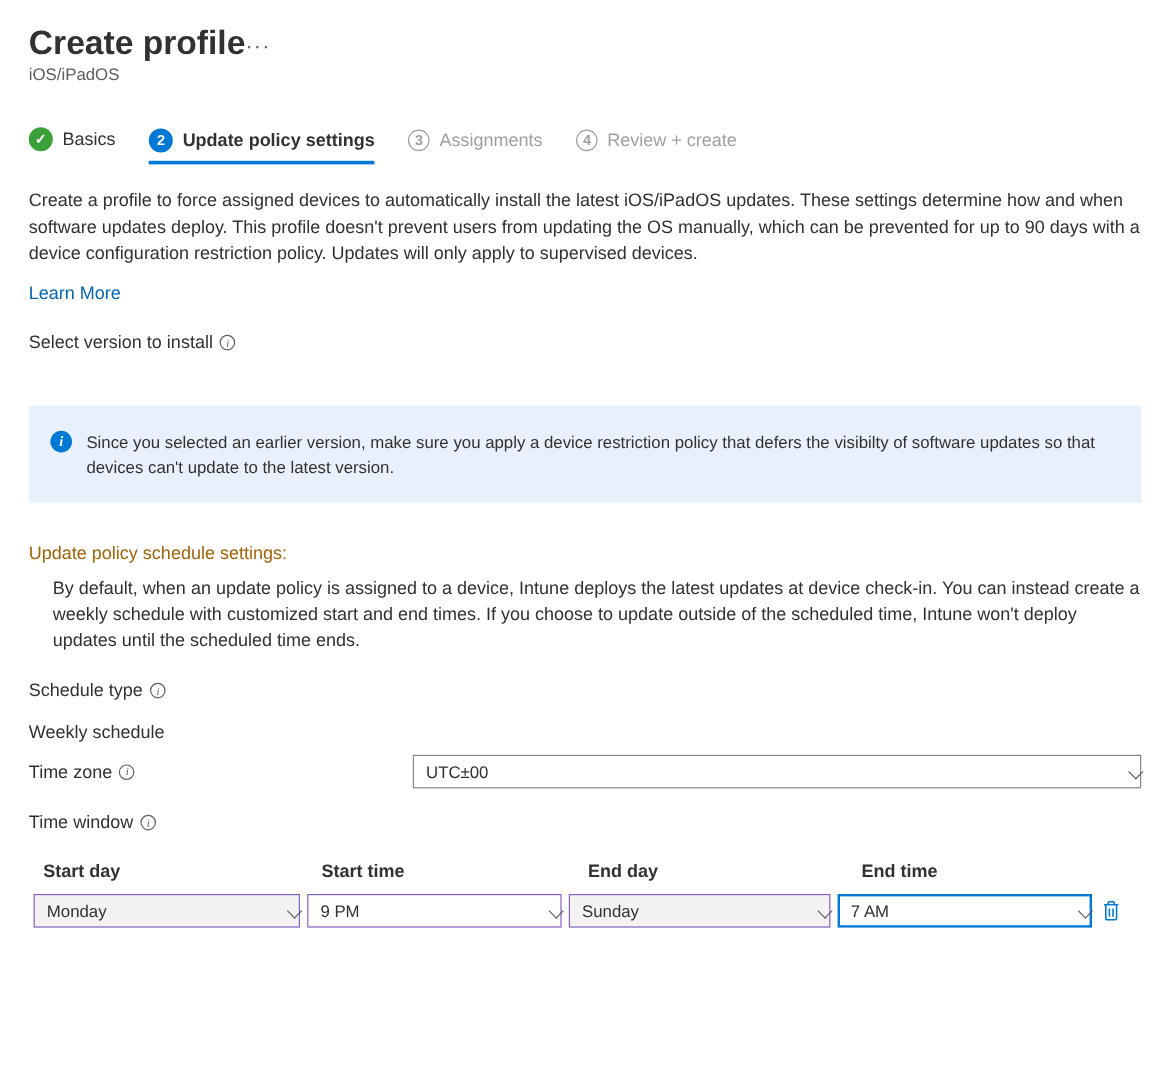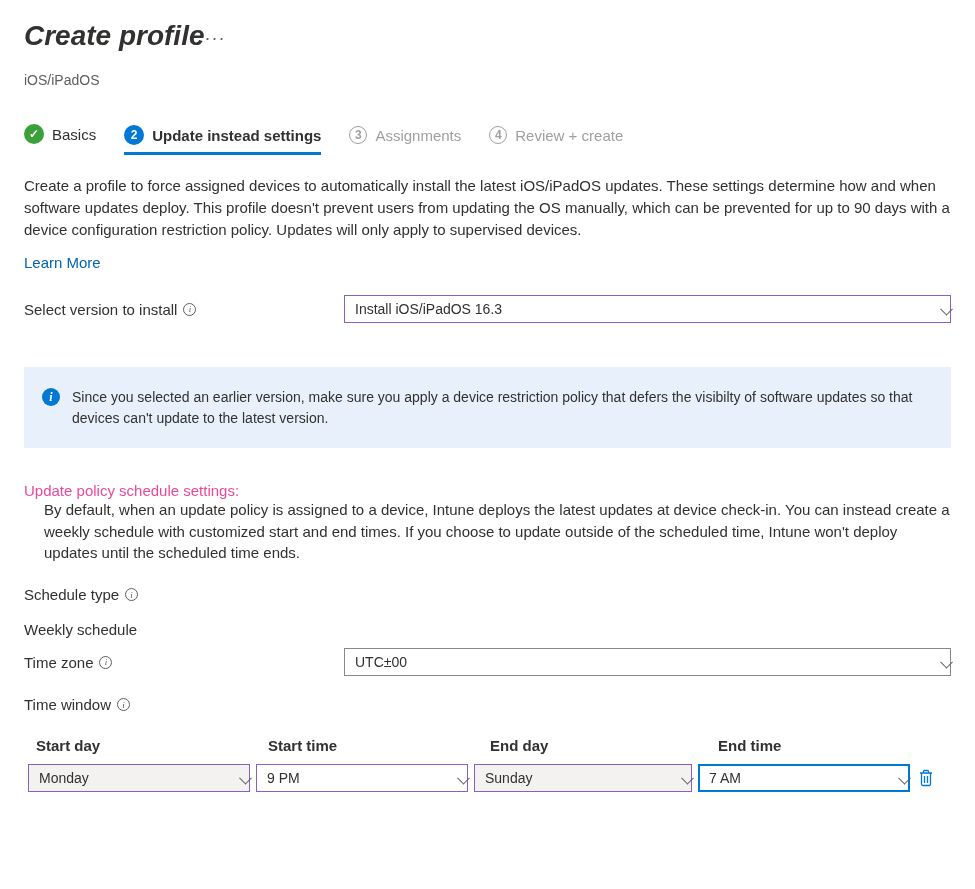--- a/index.html
+++ b/index.html
@@ -19,7 +19,6 @@
       display: flex;
       align-items: center;
       gap: 0;
-      font-style: italic;
     }
     .page-title {
       font-size: 28px;

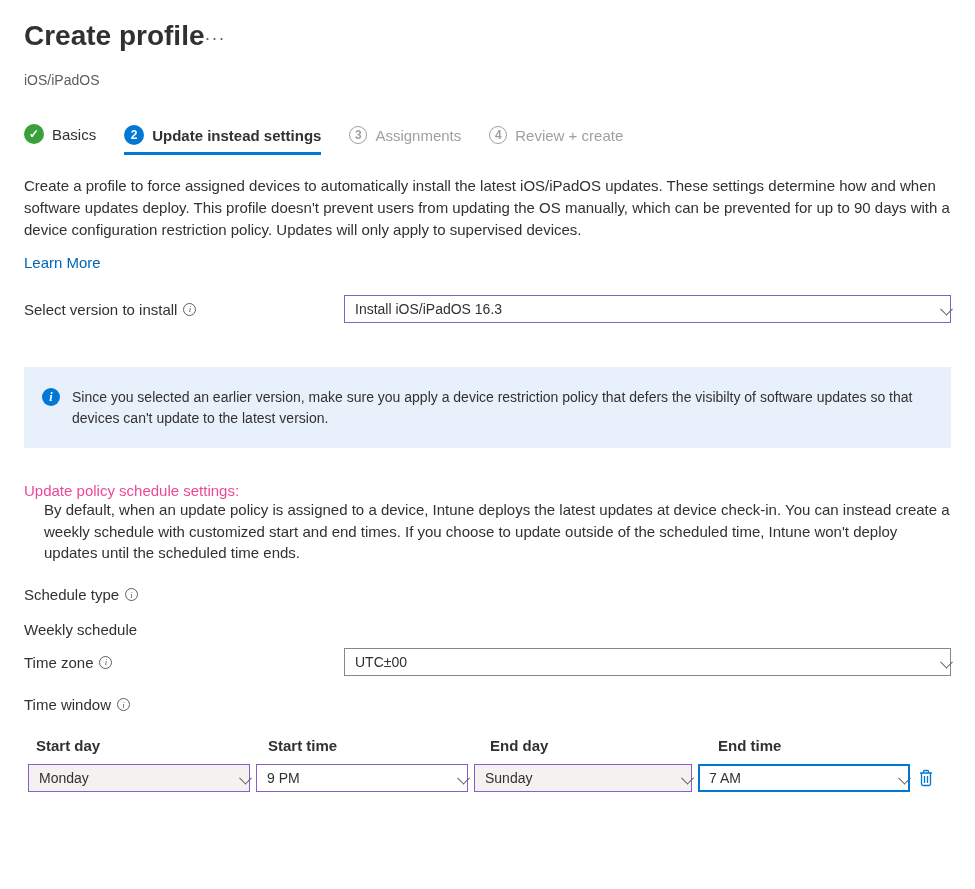--- a/index.html
+++ b/index.html
@@ -36,7 +36,7 @@
     .page-subtitle {
       font-size: 14px;
       color: #605e5c;
-      margin-top: 20px;
+      margin-top: 2px;
       margin-bottom: 36px;
     }
     .wizard-steps {

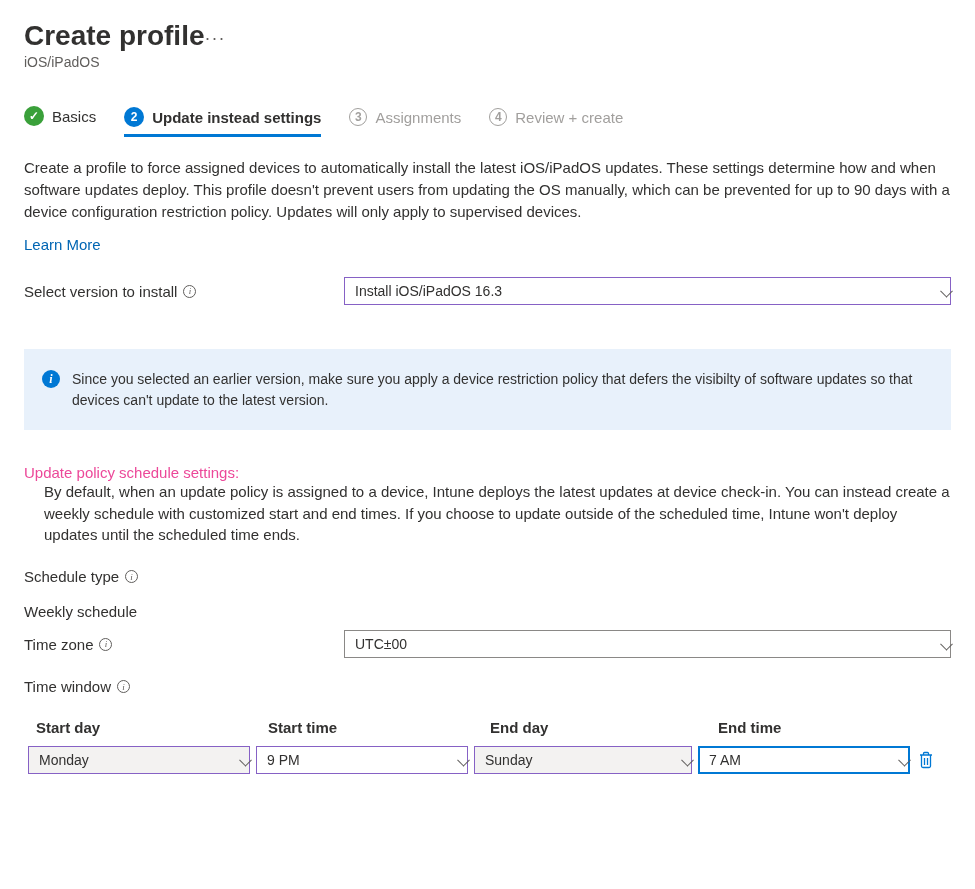--- a/index.html
+++ b/index.html
@@ -286,7 +286,7 @@
   </div>
   <div class="step active">
     <span class="step-circle current">2</span>
-    <span class="step-label">Update instead settings</span>
+    <span class="step-label">Update policy settings</span>
   </div>
   <div class="step upcoming">
     <span class="step-circle upcoming">3</span>

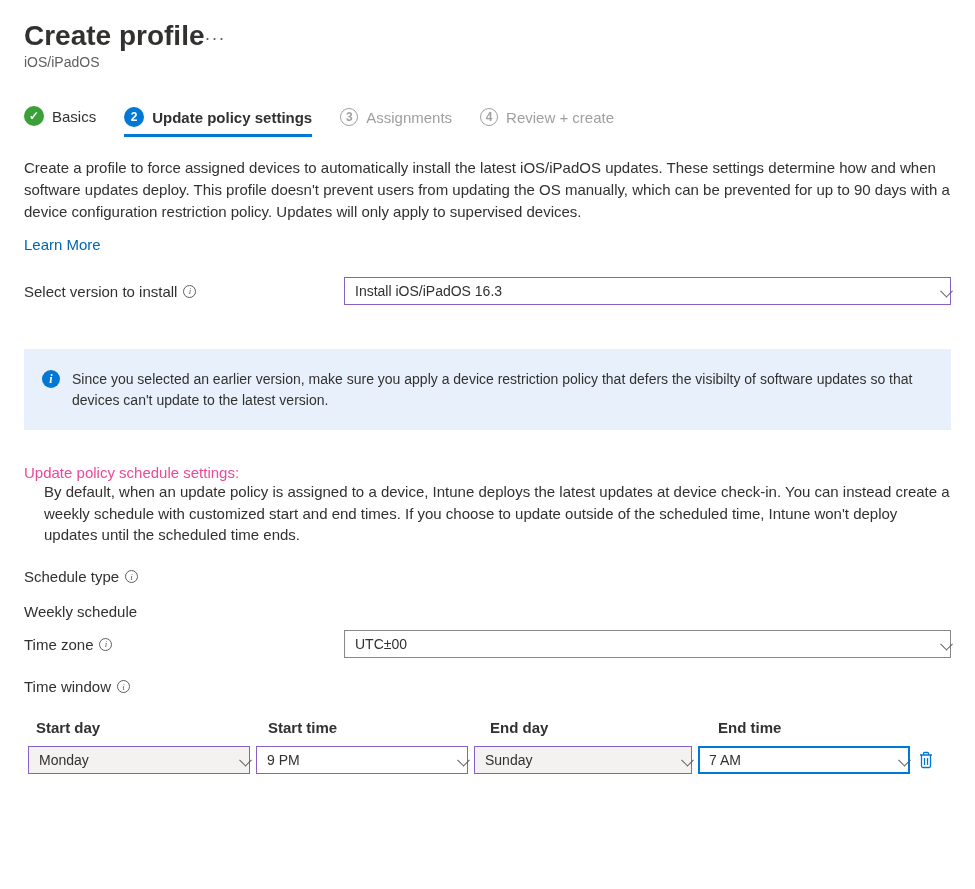--- a/index.html
+++ b/index.html
@@ -306,12 +306,6 @@
     <span>Select version to install</span>
     <span class="info-icon"></span>
   </div>
-  <div class="select-wrapper">
-    <div class="select-box purple">
-      <span>Install iOS/iPadOS 16.3</span>
-      <span class="chevron-down"></span>
-    </div>
-  </div>
 </div>
 
 <div class="info-banner">

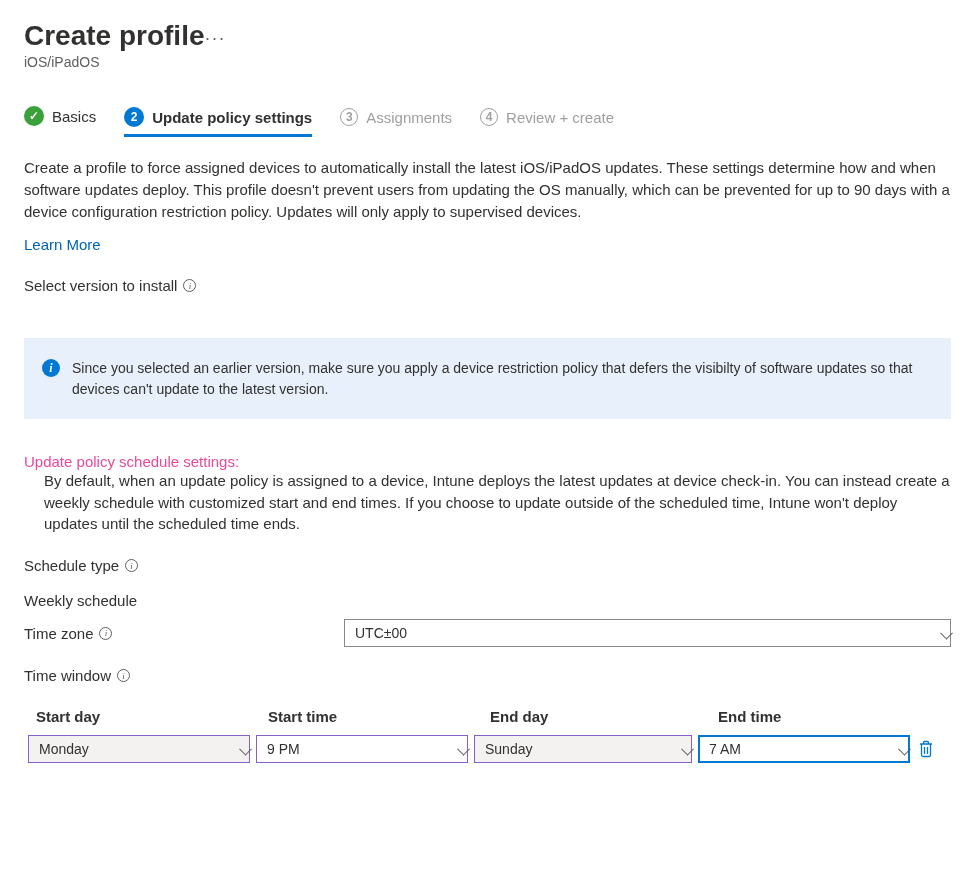--- a/index.html
+++ b/index.html
@@ -206,7 +206,8 @@
     }
     .section-heading {
       font-size: 15px;
-      color: #ec4899;
+      color: #a16207;
+      margin-bottom: 10px;
     }
     .section-desc {
       font-size: 15px;

